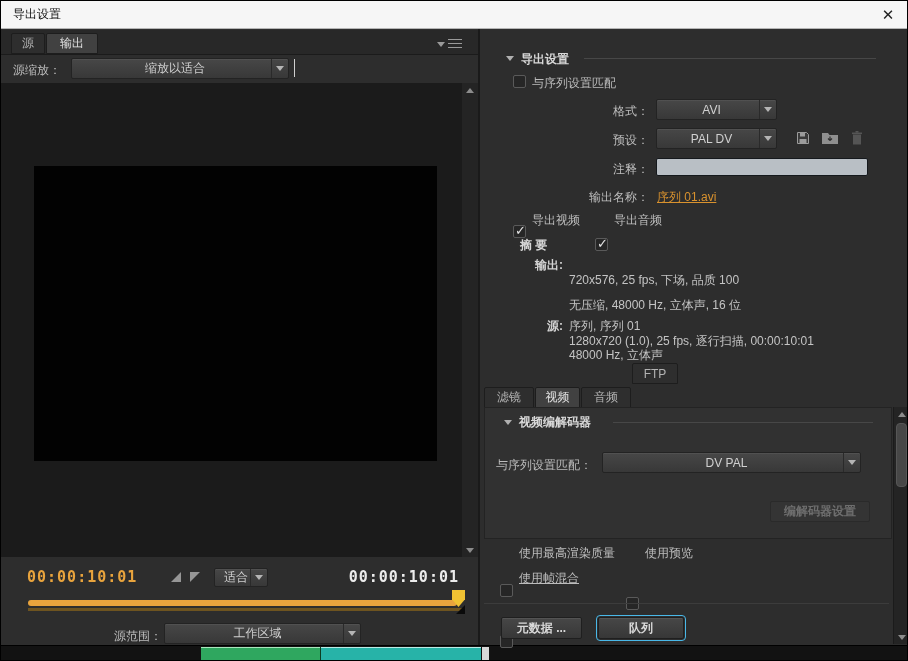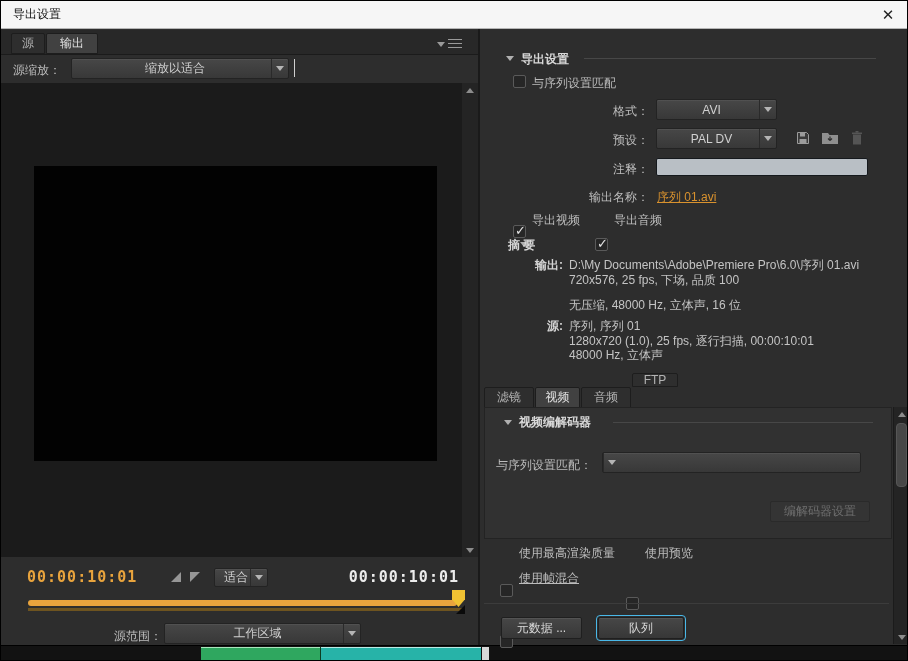--- a/index.html
+++ b/index.html
@@ -163,7 +163,7 @@
   <div class="abs label" style="left:613px;top:211px;">导出音频</div>
 
   <span class="abs tri" style="left:519px;top:241px;"></span>
-  <div class="abs sechead" style="left:507px;top:236px;">摘 要</div>
+  <div class="abs sechead" style="left:519px;top:236px;">摘 要</div>
   <div class="abs sumlabel" style="left:500px;top:256px;width:62px;">输出:</div>
   <div class="abs sumtext" style="left:568px;top:256px;">D:\My Documents\Adobe\Premiere Pro\6.0\序列 01.avi</div>
   <div class="abs sumtext" style="left:568px;top:271px;text-align:center;">720x576, 25 fps, 下场, 品质 100</div>

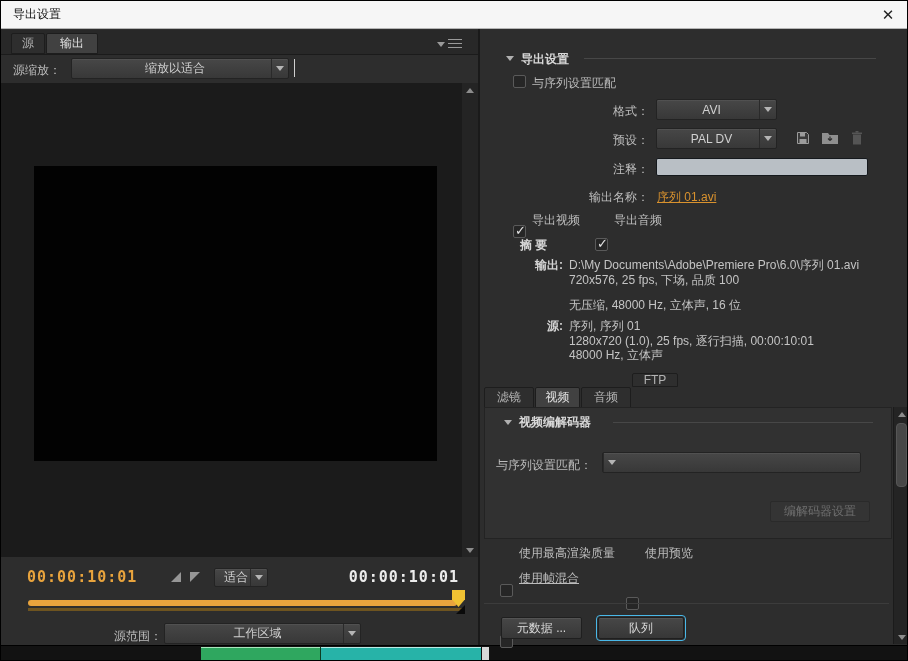--- a/index.html
+++ b/index.html
@@ -165,7 +165,6 @@
   <span class="abs tri" style="left:519px;top:241px;"></span>
   <div class="abs sechead" style="left:519px;top:236px;">摘 要</div>
   <div class="abs sumlabel" style="left:500px;top:256px;width:62px;">输出:</div>
-  <div class="abs sumtext" style="left:568px;top:256px;">D:\My Documents\Adobe\Premiere Pro\6.0\序列 01.avi</div>
   <div class="abs sumtext" style="left:568px;top:271px;text-align:center;">720x576, 25 fps, 下场, 品质 100</div>
   <div class="abs sumtext" style="left:568px;top:296px;">无压缩, 48000 Hz, 立体声, 16 位</div>
   <div class="abs sumlabel" style="left:500px;top:317px;width:62px;">源:</div>

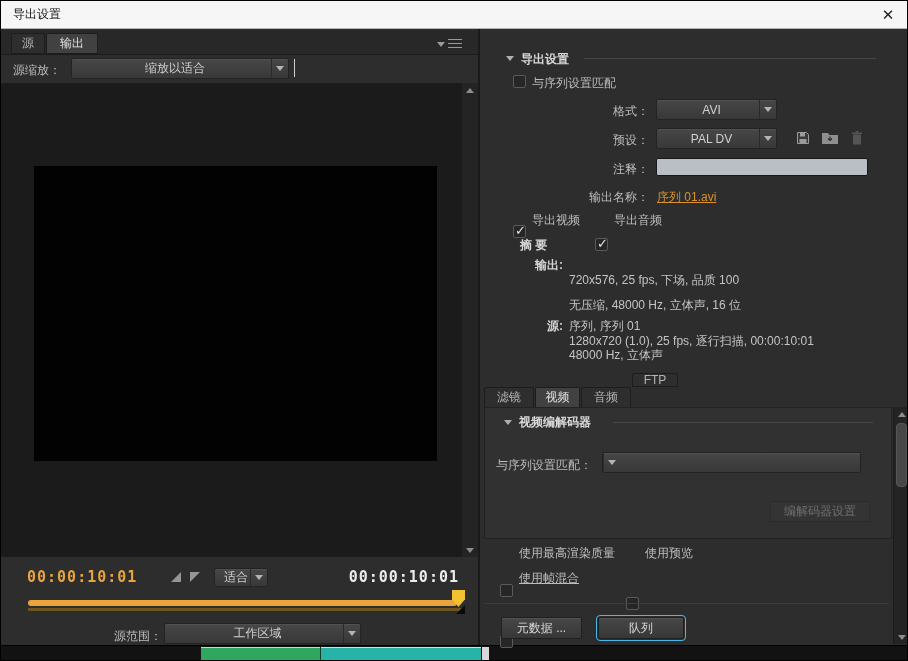--- a/index.html
+++ b/index.html
@@ -181,7 +181,7 @@
   <div class="abs tab" style="left:580px;top:386px;width:50px;height:21px;">
     <span>音频</span>
   </div>
-  <div class="abs tab" style="left:631px;top:372px;width:46px;height:14px;">
+  <div class="abs tab" style="left:631px;top:362px;width:46px;height:21px;">
     <span>FTP</span>
   </div>
 

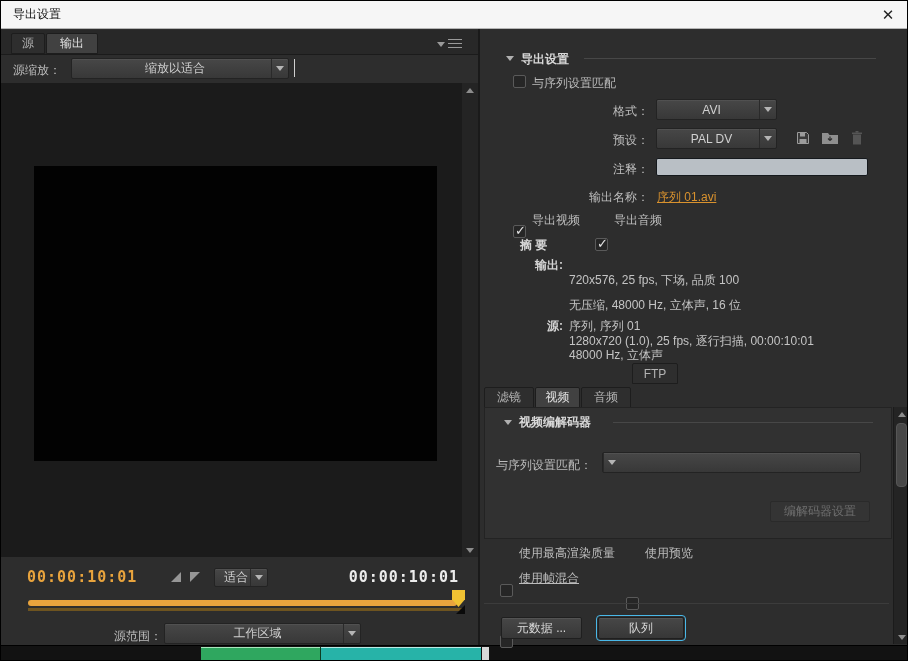--- a/index.html
+++ b/index.html
@@ -191,6 +191,7 @@
   <div class="abs hline" style="left:612px;top:421px;width:260px;"></div>
   <div class="abs label" style="left:495px;top:456px;">与序列设置匹配：</div>
   <div class="abs dropdown" style="left:601px;top:451px;width:259px;height:21px;">
+    <span class="val">DV PAL</span>
     <span class="arr"></span>
   </div>
   <div class="abs btn disabled" style="left:769px;top:500px;width:100px;height:21px;">编解码器设置</div>

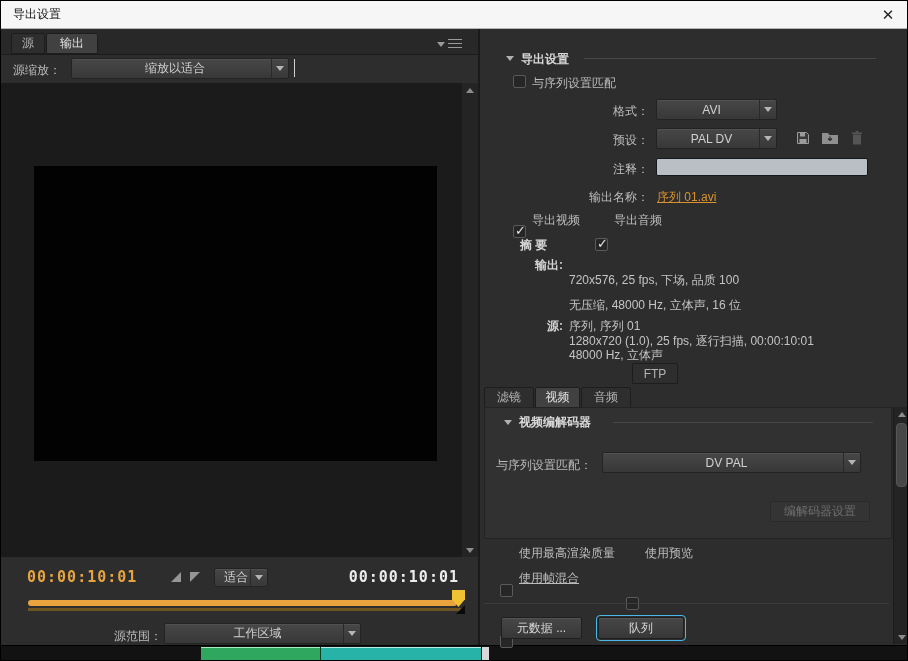--- a/index.html
+++ b/index.html
@@ -35,7 +35,7 @@
   .sumtext{font-size:12px;color:#c4c4c4;white-space:nowrap;}
   .btn{background:linear-gradient(#474747,#373737);border:1px solid #1f1f1f;border-radius:2px;
     color:#dadada;font-size:12px;display:flex;align-items:center;justify-content:center;
-    box-sizing:border-box;box-shadow:inset 0 1px 0 rgba(255,255,255,.07);}
+    box-sizing:border-box;box-shadow:inset 0 1px 0 rgba(255,255,255,.07);font-weight:bold;}
   .btn.disabled{color:#6e6e6e;background:#343434;border-color:#2a2a2a;box-shadow:none;}
   .btn.focused{outline:1px solid #49b8e8;outline-offset:1px;}
   .scrolltrack{background:#242424;border-left:1px solid #1b1b1b;box-sizing:border-box;}

